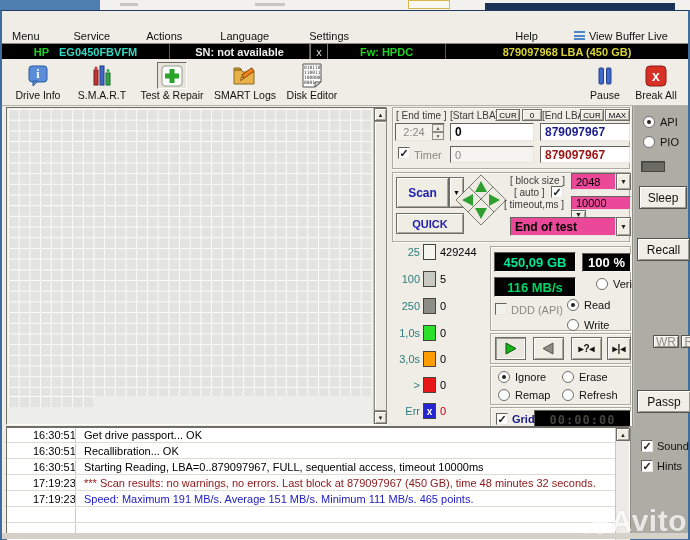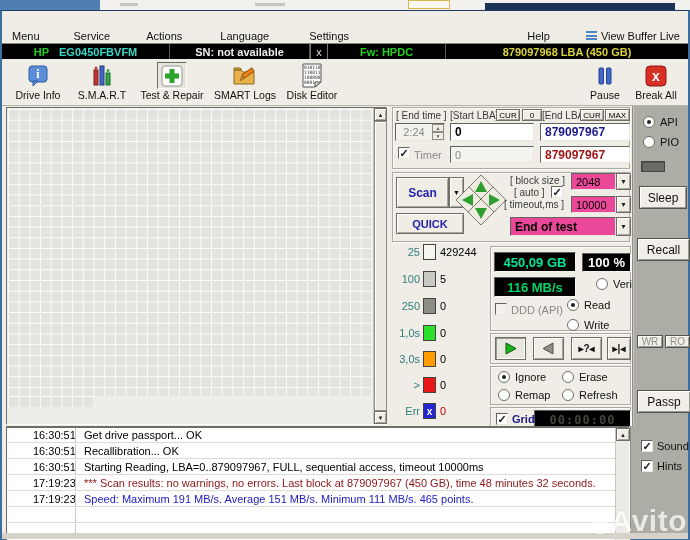--- a/index.html
+++ b/index.html
@@ -37,7 +37,7 @@
              font-size:11px; color:#111; }
   .menu-item { padding:0 10px; }
   .menubar .spacer { flex:1; }
-  .vbl { display:flex; align-items:center; gap:4px; padding-right:8px; }
+  .vbl { display:flex; align-items:center; gap:4px; padding-right:20px; }
   .vbl-icon { width:11px; height:9px; display:flex; flex-direction:column; justify-content:space-between; }
   .vbl-icon i { display:block; height:2px; background:#4A86C8; }
 

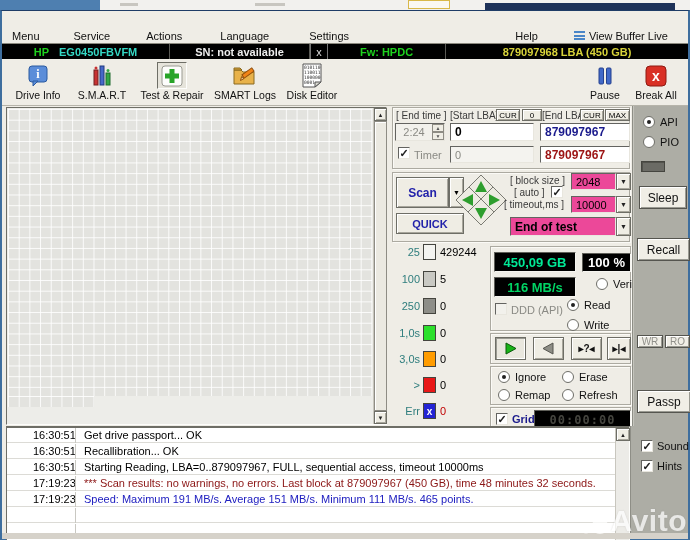--- a/index.html
+++ b/index.html
@@ -330,7 +330,7 @@
     <span class="abs lbl" style="left:124px;top:81px;">[ auto ]</span>
     <span class="abs cb" style="left:161px;top:80px;">✓</span>
     <span class="abs lbl" style="left:114px;top:93px;">[ timeout,ms ]</span>
-    <div class="abs combo" style="left:181px;top:90px;width:60px;height:17px;">
+    <div class="abs combo" style="left:181px;top:90px;width:60px;height:17px;flex-direction:column;">
       <span class="val">10000</span>
         <span class="dd">▼</span>
     </div>

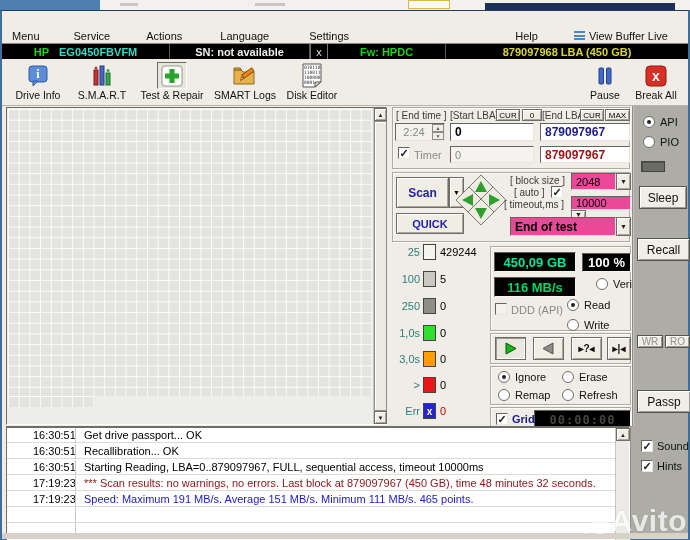--- a/index.html
+++ b/index.html
@@ -122,7 +122,7 @@
   .rail-btn { background:#F0EEE6; border:1px solid #55554F;
               box-shadow:inset 1px 1px 0 #FFF, inset -1px -1px 0 #9A9A92;
               font-size:12px; color:#111; display:flex; align-items:center; justify-content:center; }
-  .rail-btn.small { font-size:10px; color:#90908A; }
+  .rail-btn.small { font-size:12px; color:#90908A;margin-left:16px; }
   .led { background:#6B6B65; border:1px solid #45453F; box-shadow:inset 1px 1px 0 #52524C; }
 
   

